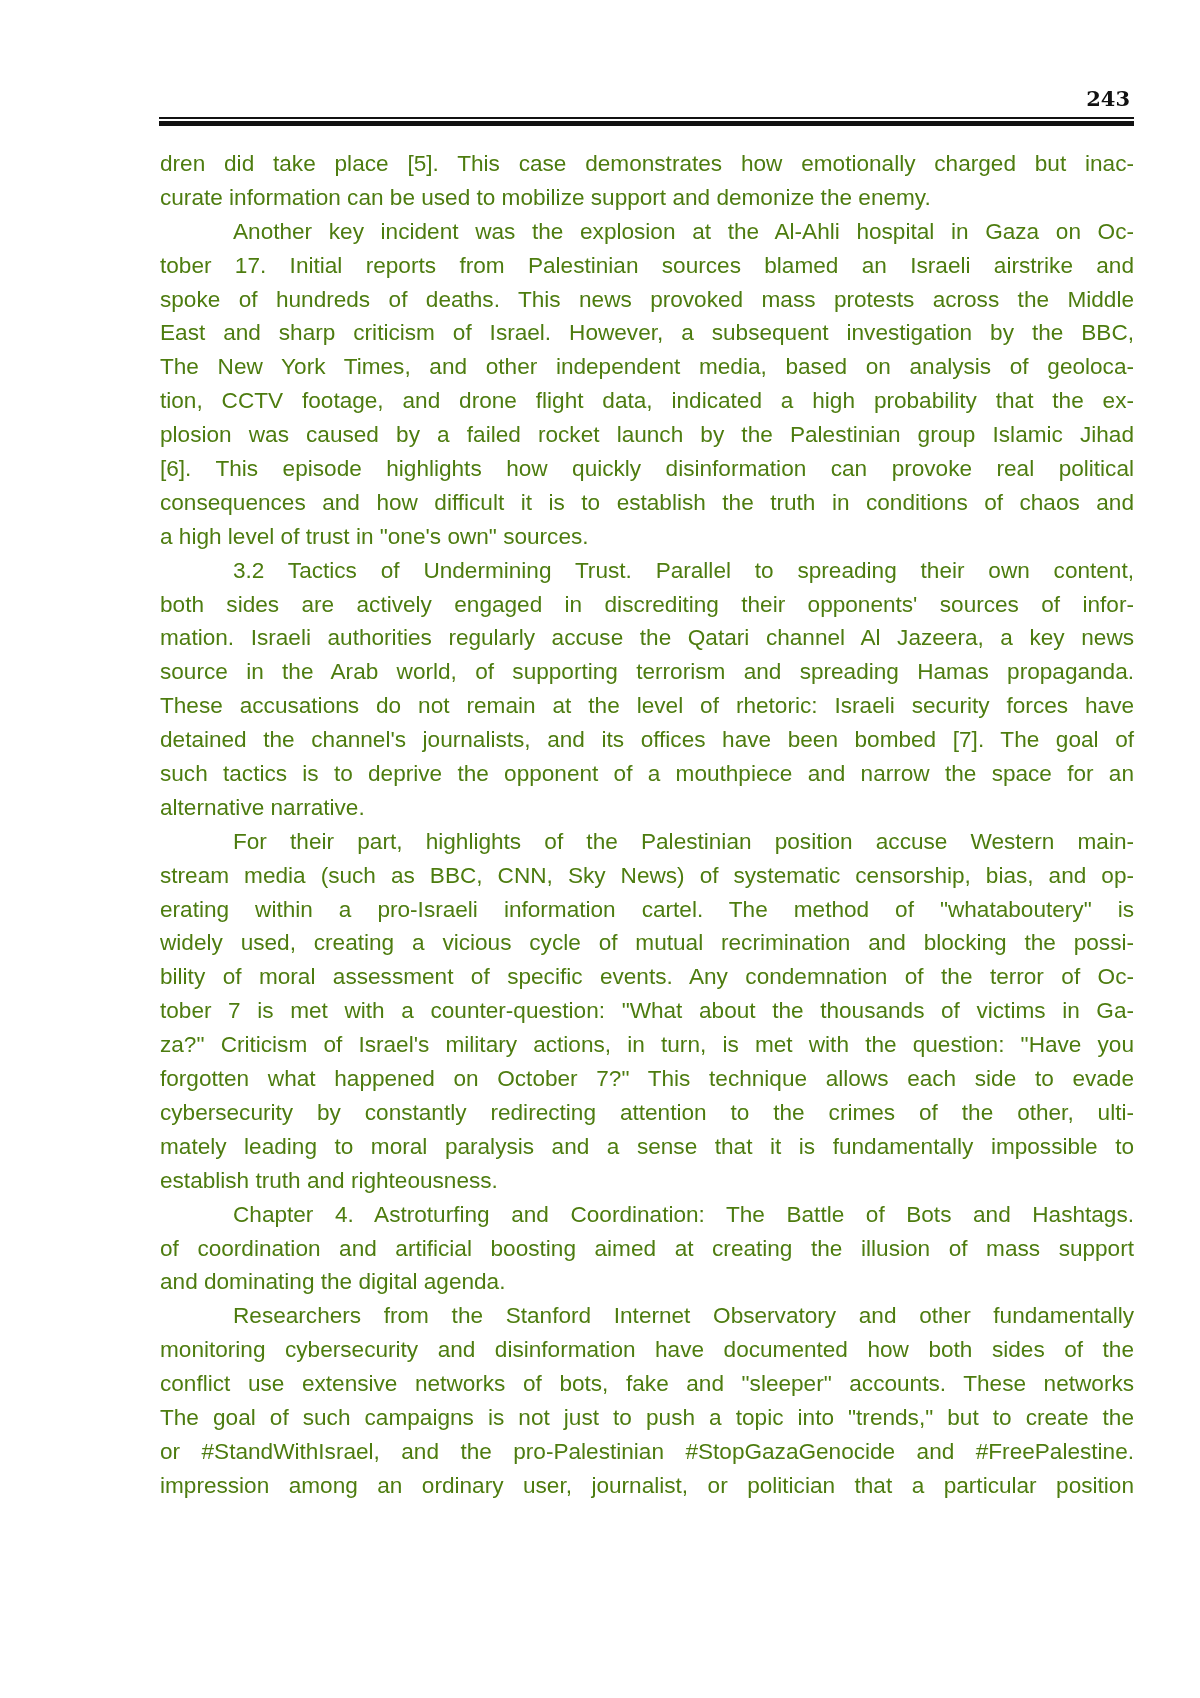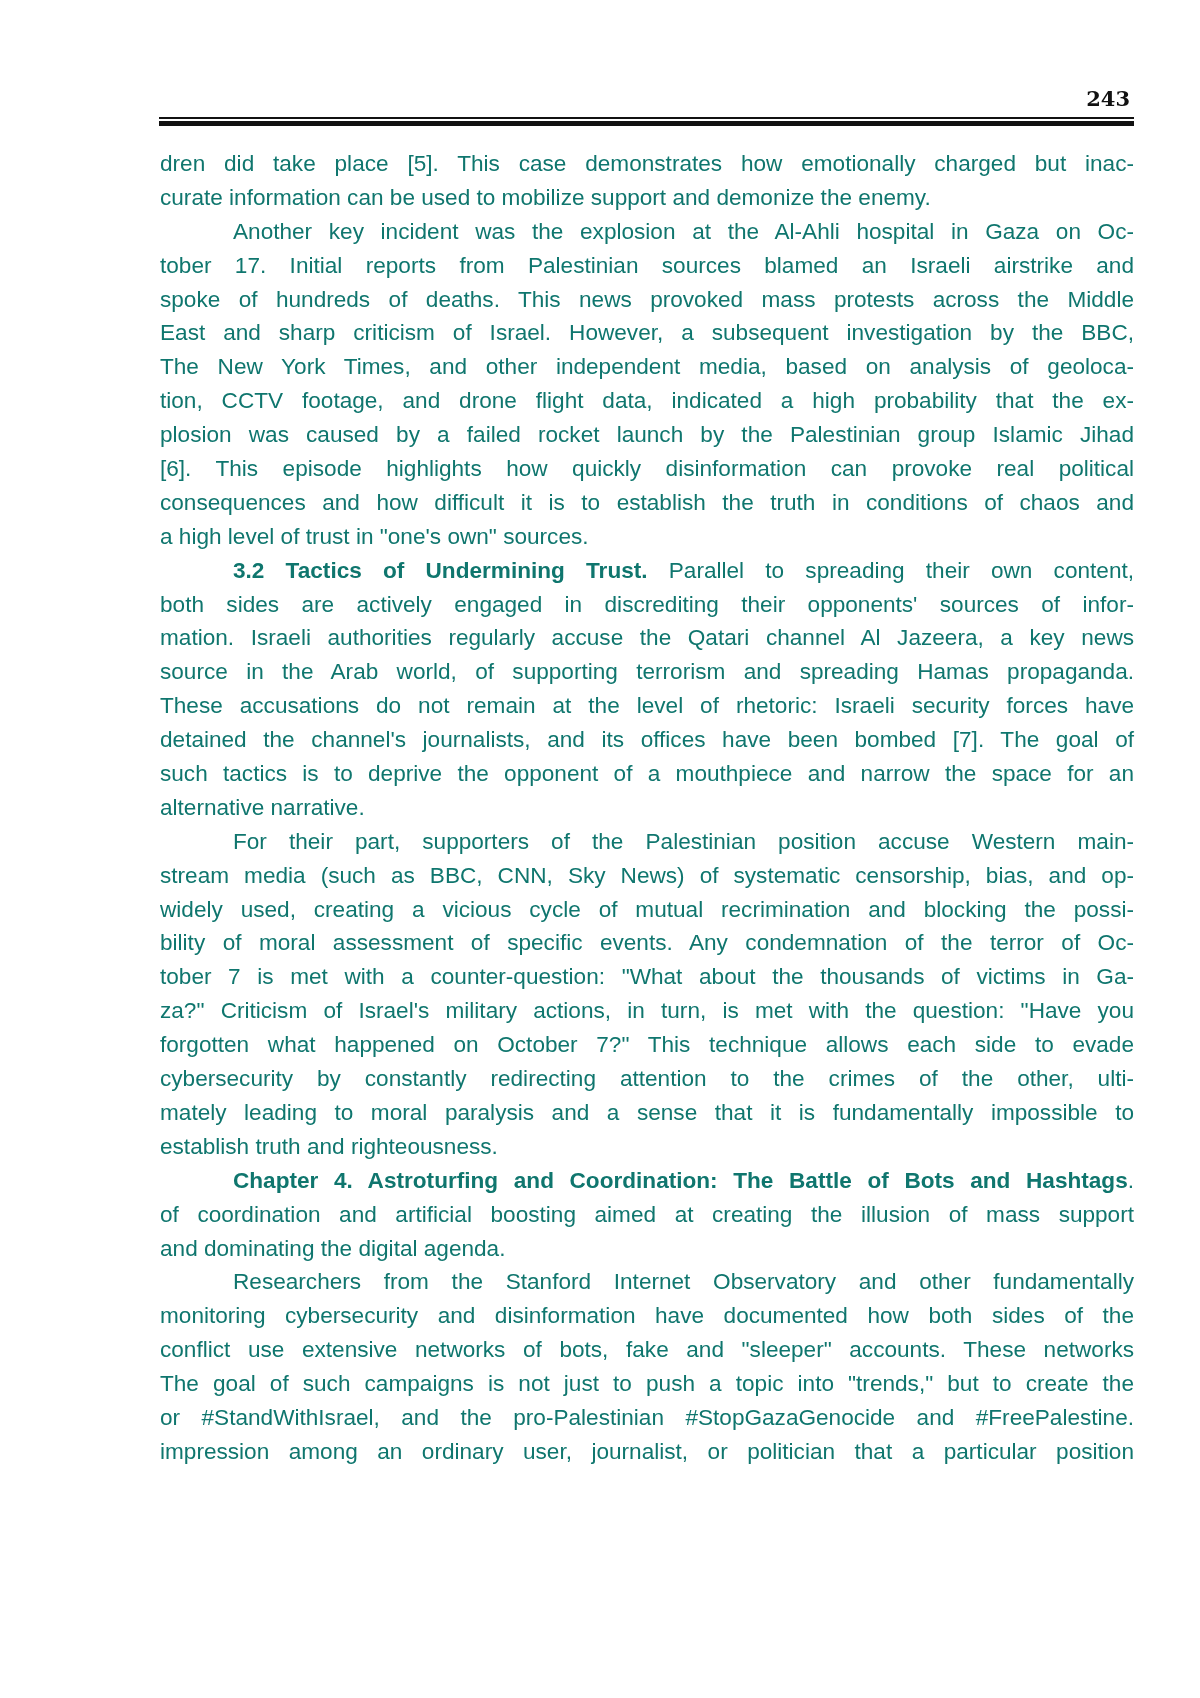--- a/index.html
+++ b/index.html
@@ -13,7 +13,7 @@
   .rule-thick { position: absolute; left: 114px; top: 105px; width: 975px; height: 5px; background: #111; }
   .body-text {
     position: absolute; left: 115px; top: 131px; width: 974px;
-    font-family: "Liberation Sans", sans-serif; font-size: 22.6px; color: #0f766e;
+    font-family: "Liberation Sans", sans-serif; font-size: 22.6px; color: #4d7c0f;
   }
   .line {
     height: 33.9px; line-height: 33.9px; white-space: nowrap;

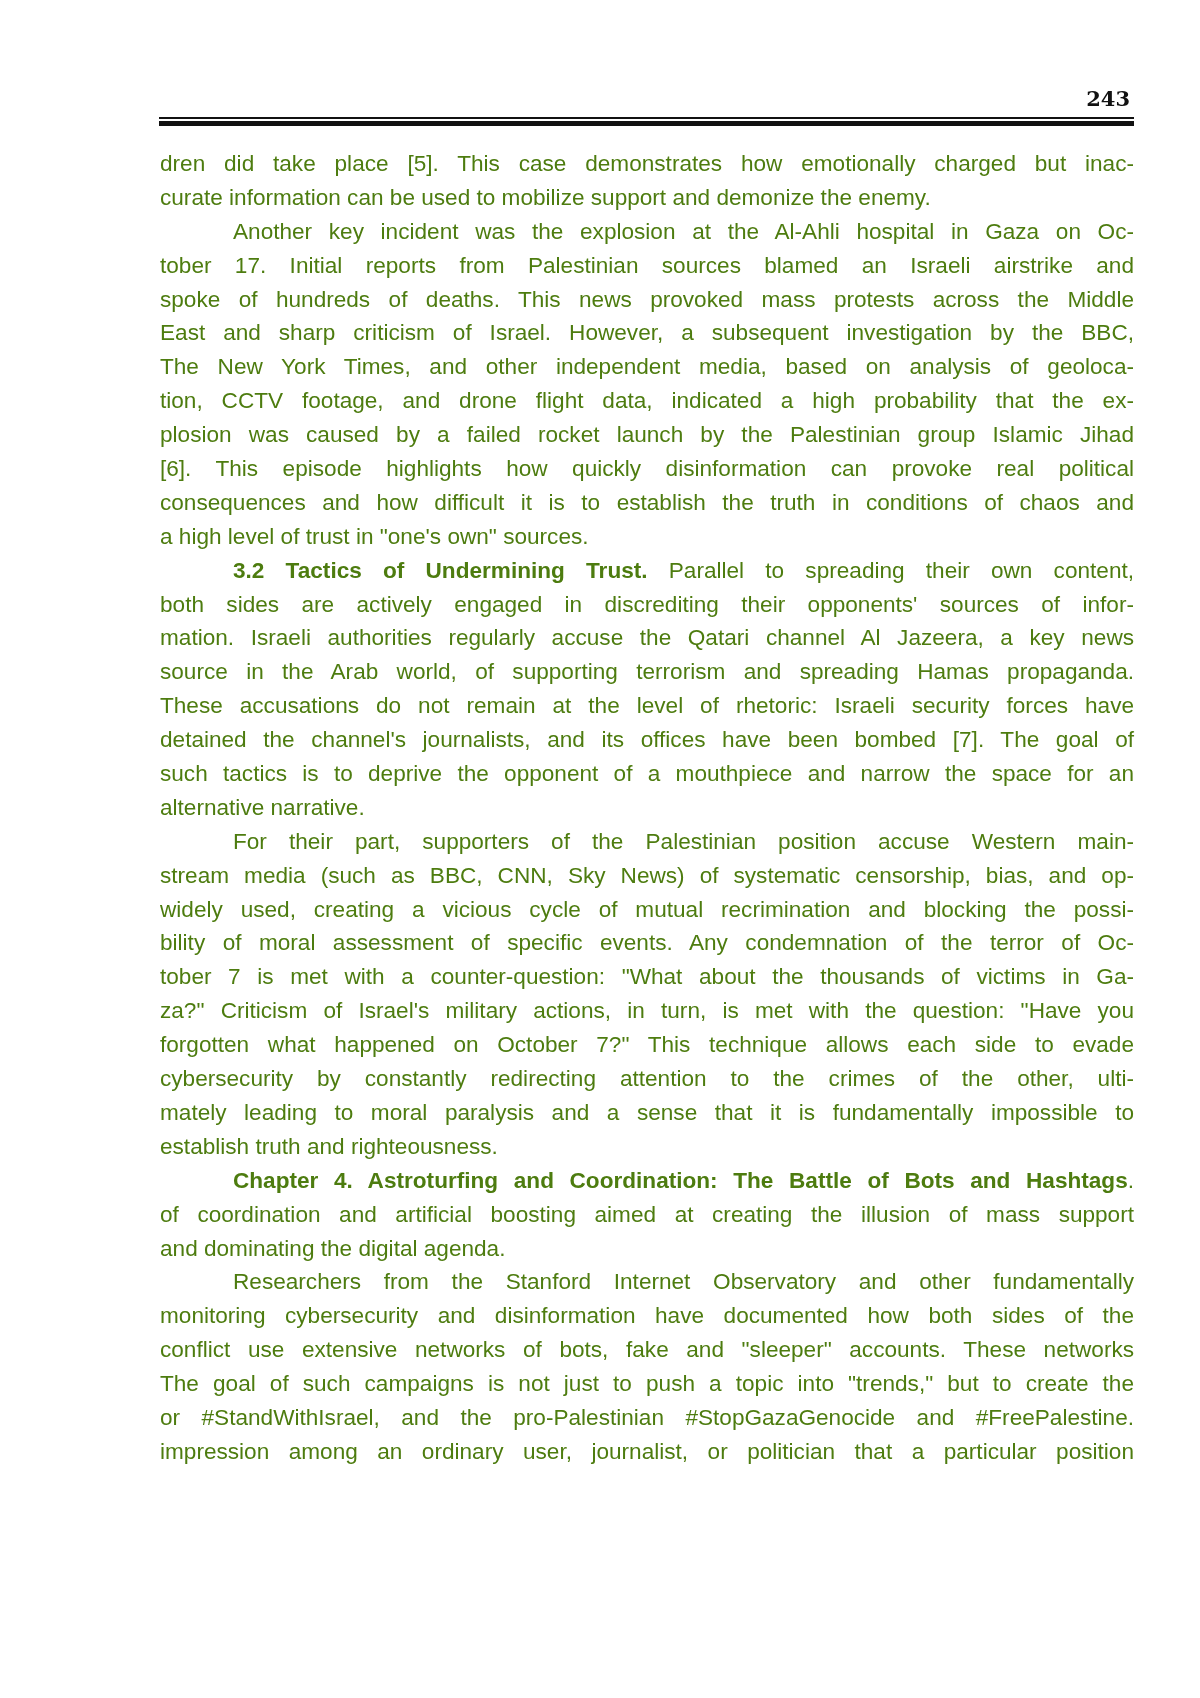--- a/index.html
+++ b/index.html
@@ -21,7 +21,7 @@
   }
   .line.last { text-align-last: left; }
   .line.indent { padding-left: 73px; }
-  .bold { font-weight: bold; }
+  .bold { font-weight: normal; }
 </style>
 </head>
 <body>

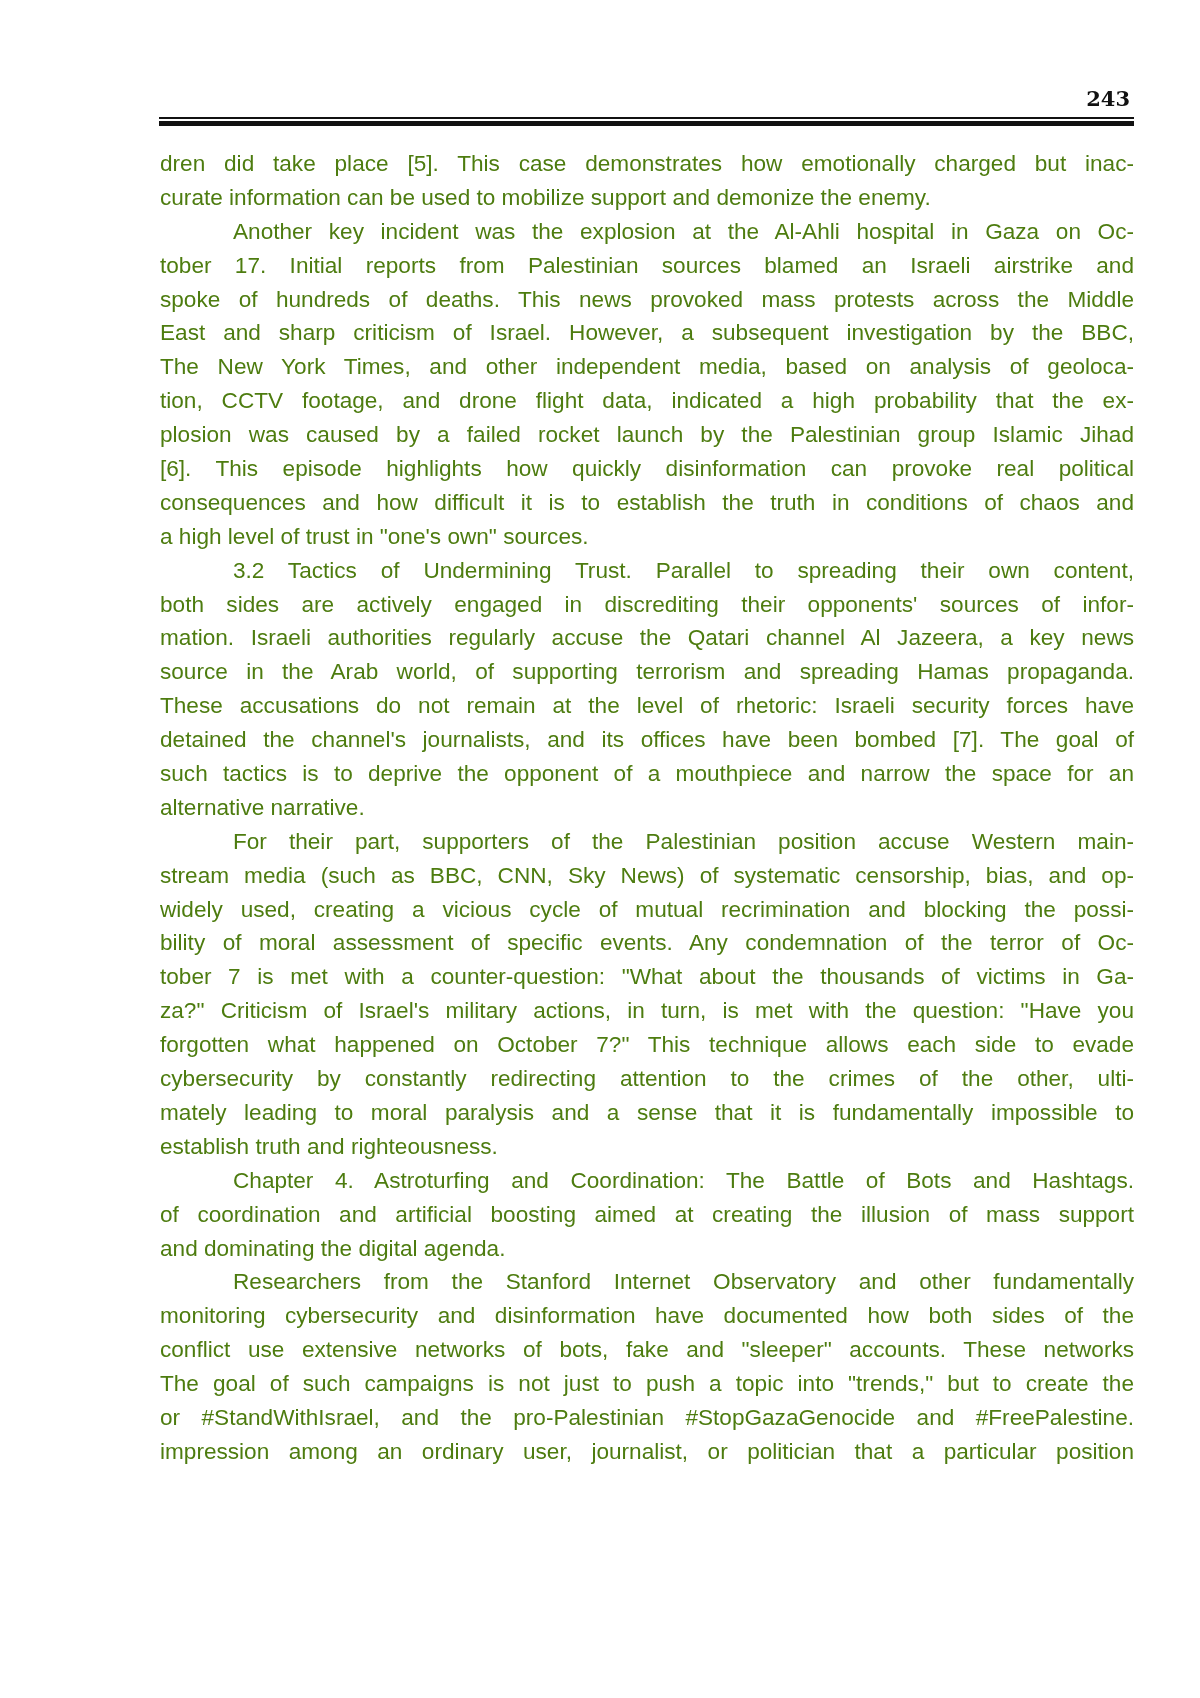--- a/index.html
+++ b/index.html
@@ -63,7 +63,7 @@
     </div>
 
     <div>
-      <span class="line indent">For their part, supporters of the Palestinian position accuse Western main-</span>
+      <span class="line indent">For their part, highlights of the Palestinian position accuse Western main-</span>
       <span class="line">stream media (such as BBC, CNN, Sky News) of systematic censorship, bias, and op-</span>
       <span class="line">widely used, creating a vicious cycle of mutual recrimination and blocking the possi-</span>
       <span class="line">bility of moral assessment of specific events. Any condemnation of the terror of Oc-</span>

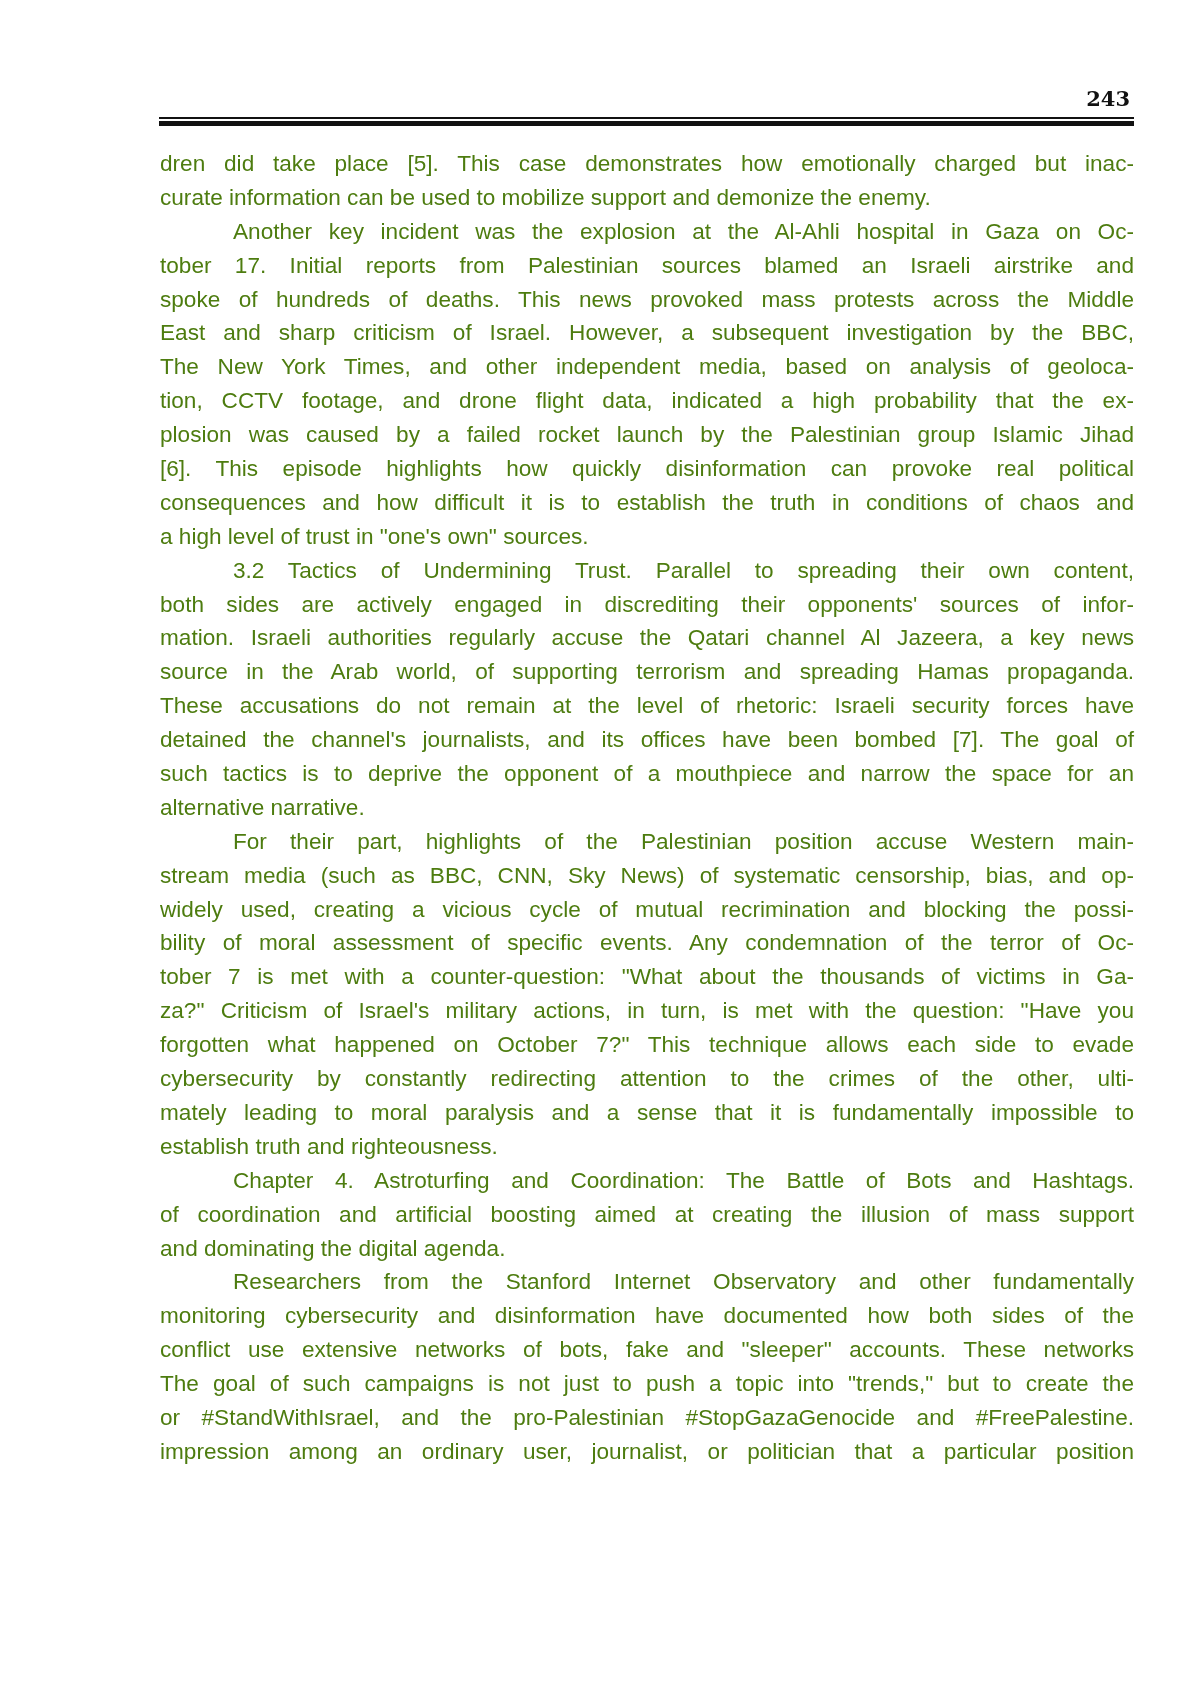--- a/index.html
+++ b/index.html
@@ -65,6 +65,7 @@
     <div>
       <span class="line indent">For their part, highlights of the Palestinian position accuse Western main-</span>
       <span class="line">stream media (such as BBC, CNN, Sky News) of systematic censorship, bias, and op-</span>
+      <span class="line">erating within a pro-Israeli information cartel. The method of "whataboutery" is</span>
       <span class="line">widely used, creating a vicious cycle of mutual recrimination and blocking the possi-</span>
       <span class="line">bility of moral assessment of specific events. Any condemnation of the terror of Oc-</span>
       <span class="line">tober 7 is met with a counter-question: "What about the thousands of victims in Ga-</span>

